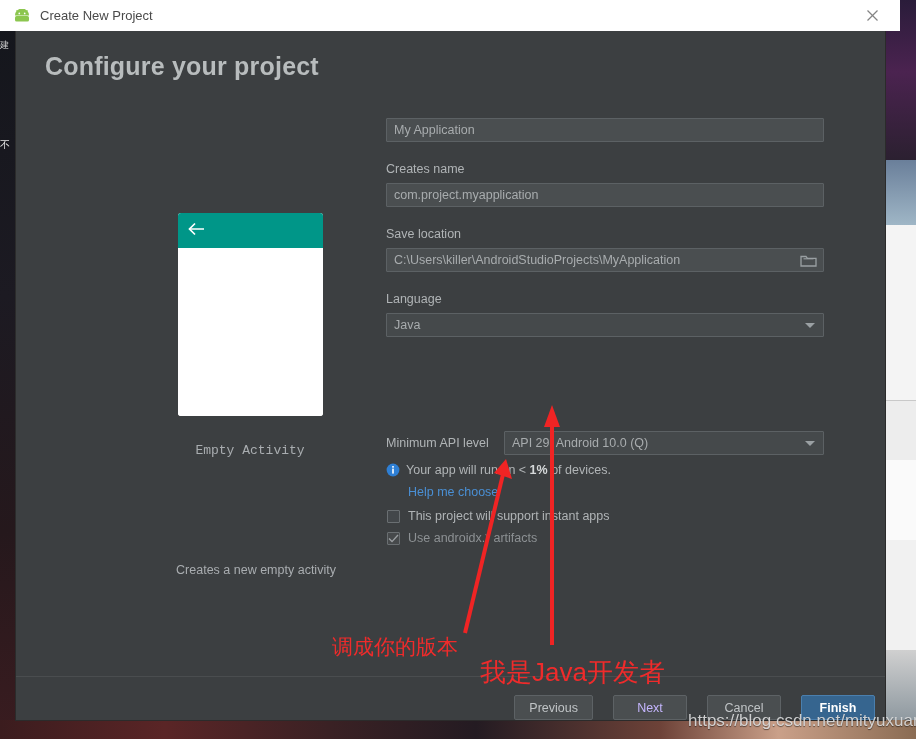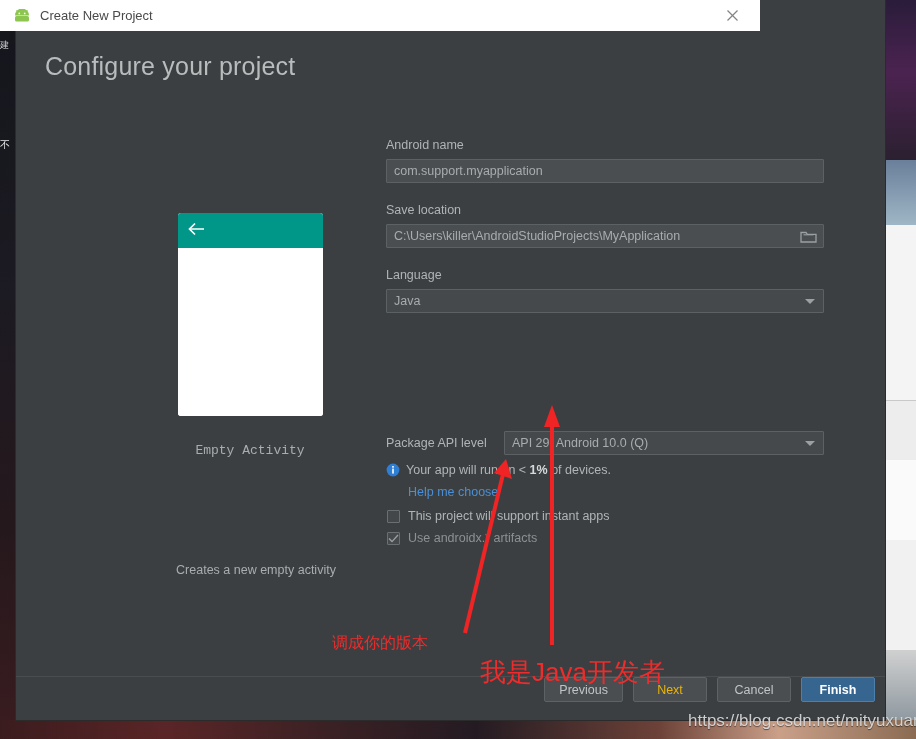--- a/index.html
+++ b/index.html
@@ -39,7 +39,7 @@
     box-shadow: 0 0 0 1px #2b2b2b;
   }
   #titlebar {
-    position: absolute; left: -16px; top: 0; width: 760px; height: 31px;
+    position: absolute; left: -16px; top: 0; width: 900px; height: 31px;
     background: #ffffff;
     display: flex; align-items: center;
   }

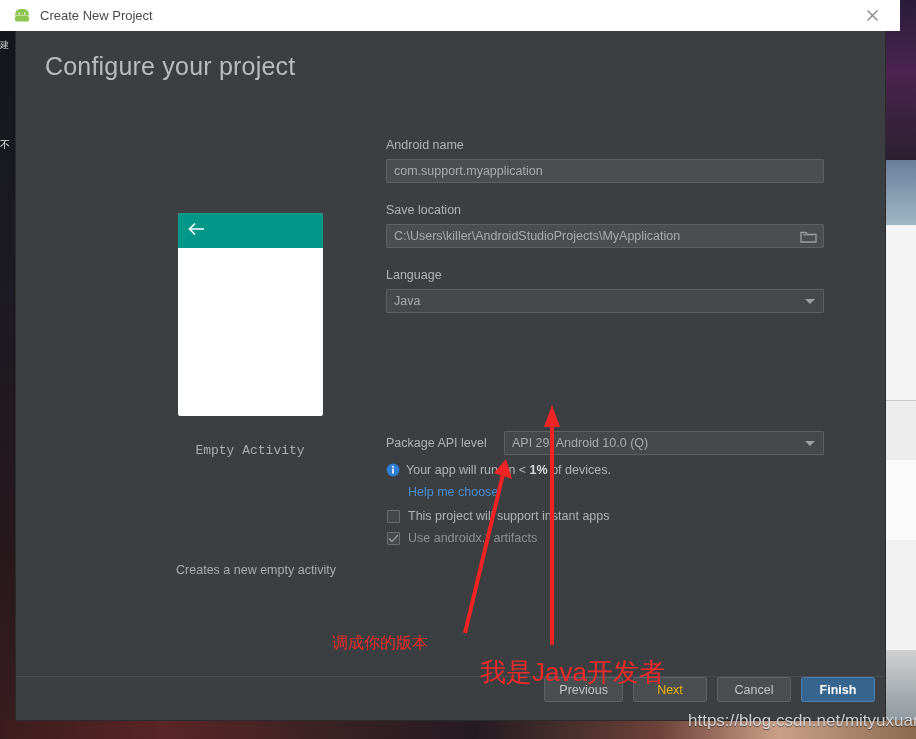--- a/index.html
+++ b/index.html
@@ -57,7 +57,7 @@
 
   #page-heading {
     position: absolute; left: 29px; top: 52px;
-    font-size: 25px; font-weight: 400; color: #b8bcbd;
+    font-size: 25px; font-weight: 700; color: #b8bcbd;
     letter-spacing: .2px;
   }
 

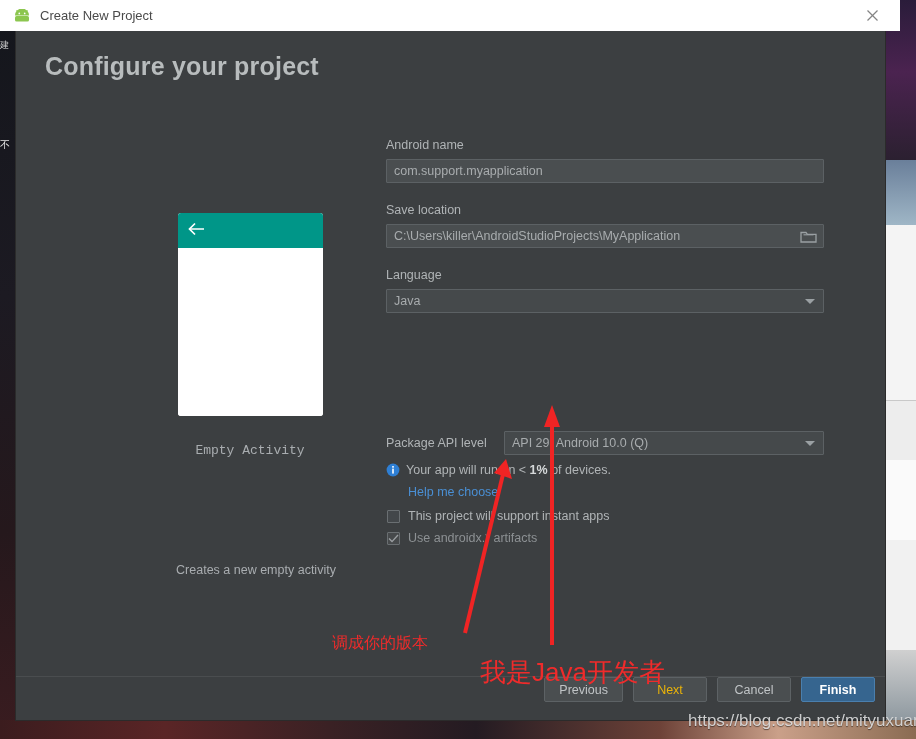--- a/index.html
+++ b/index.html
@@ -253,6 +253,9 @@
 
   <div id="form">
 
+    <div class="text-input">
+      <span>My Application</span>
+    </div>
     <div class="gap"></div>
 
     <div class="field-label">Android name</div>

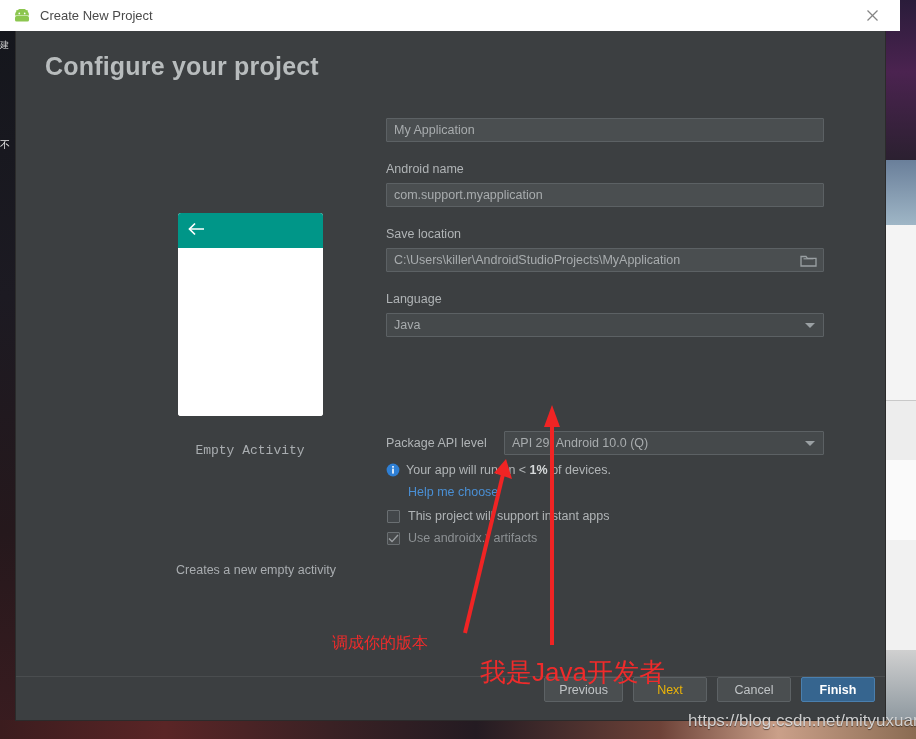--- a/index.html
+++ b/index.html
@@ -258,7 +258,7 @@
     </div>
     <div class="gap"></div>
 
-    <div class="field-label">Android name</div>
+    <div class="field-label">Creates name</div>
     <div class="text-input">
       <span>com.support.myapplication</span>
     </div>

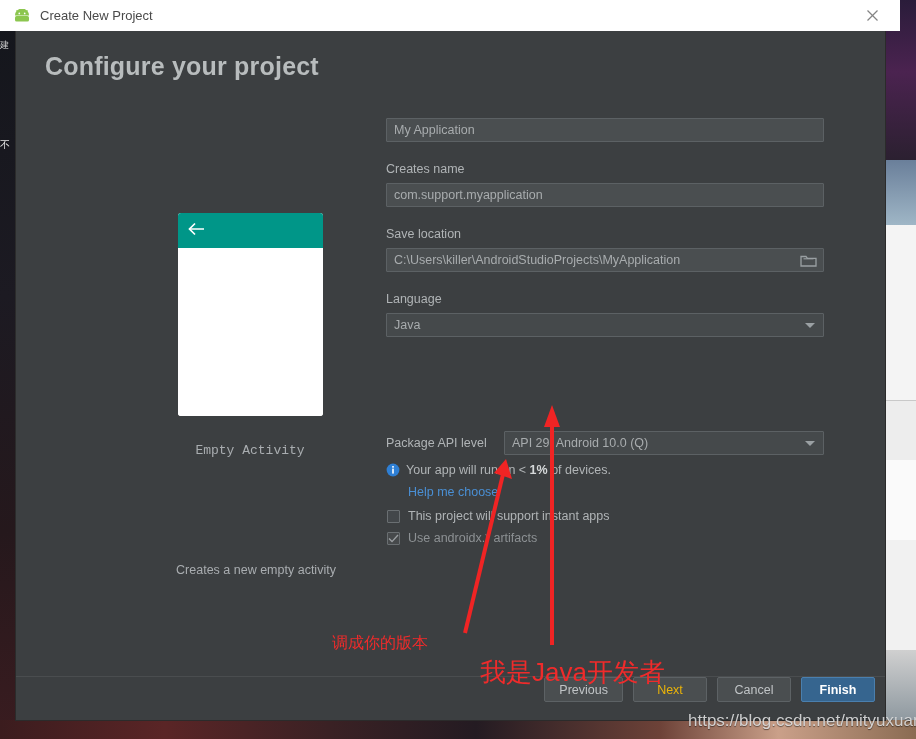--- a/index.html
+++ b/index.html
@@ -260,7 +260,7 @@
 
     <div class="field-label">Creates name</div>
     <div class="text-input">
-      <span>com.support.myapplication</span>
+      <span>com.project.myapplication</span>
     </div>
     <div class="gap"></div>
 

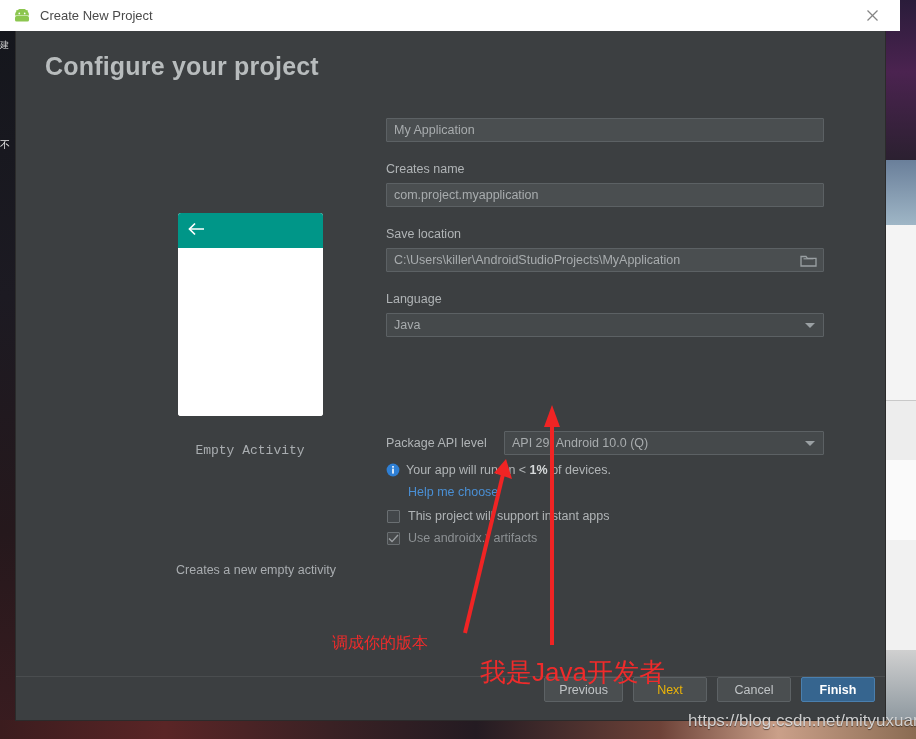--- a/index.html
+++ b/index.html
@@ -284,7 +284,7 @@
   </div>
 
   <div id="api-row">
-    <span id="api-label">Package API level</span>
+    <span id="api-label">Minimum API level</span>
     <span id="api-combo">
       <span>API 29: Android 10.0 (Q)</span>
       <span class="caret"></span>

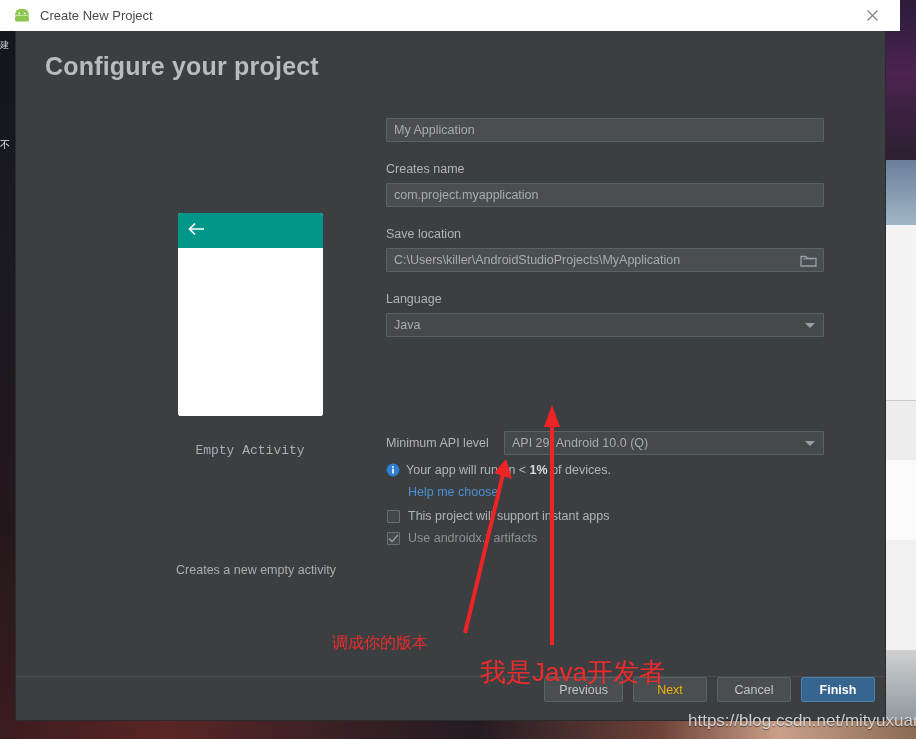--- a/index.html
+++ b/index.html
@@ -180,7 +180,7 @@
     position: absolute; color: #ef2b2b;
     font-family: "Liberation Sans", sans-serif; white-space: nowrap;
   }
-  #anno-1 { left: 332px; top: 633px; font-size: 16px; }
+  #anno-1 { left: 332px; top: 633px; font-size: 21px; }
   #anno-2 { left: 480px; top: 655px; font-size: 26px; }
   #watermark {
     position: absolute; left: 688px; top: 711px;

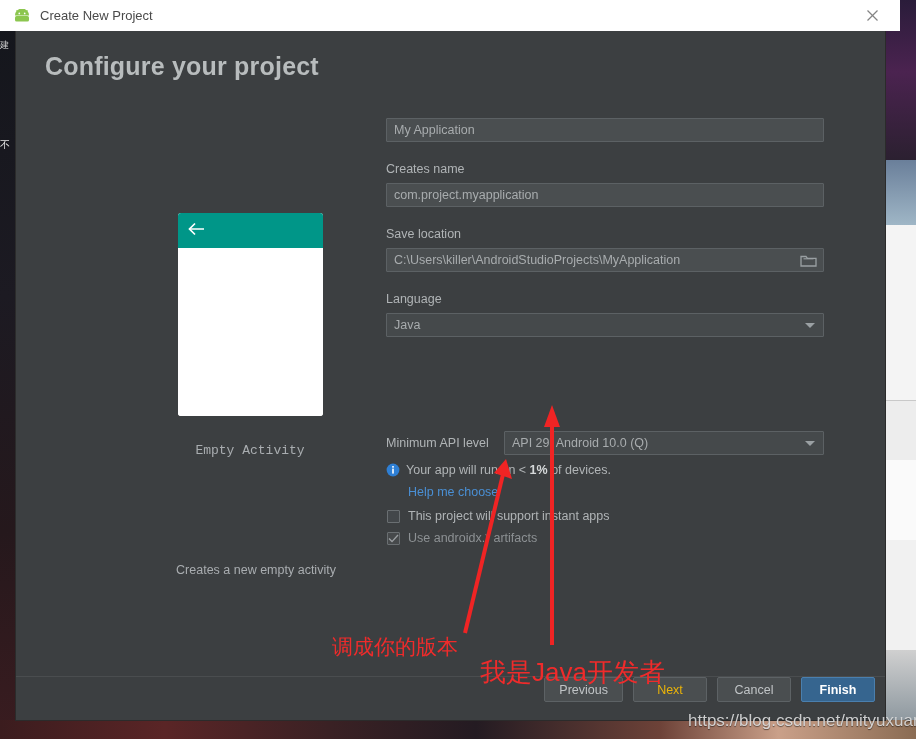--- a/index.html
+++ b/index.html
@@ -158,8 +158,8 @@
   #footer {
     position: absolute; left: 0; bottom: 0; width: 869px; height: 44px;
     border-top: 1px solid #4a4d4f;
-    display: flex; align-items: flex-start; justify-content: flex-end;
-    padding-right: 10px; gap: 10px;
+    display: flex; align-items: flex-end; justify-content: flex-end;
+    padding-right: 10px; gap: 20px;
   }
   .btn {
     height: 25px; min-width: 74px; padding: 0 14px;

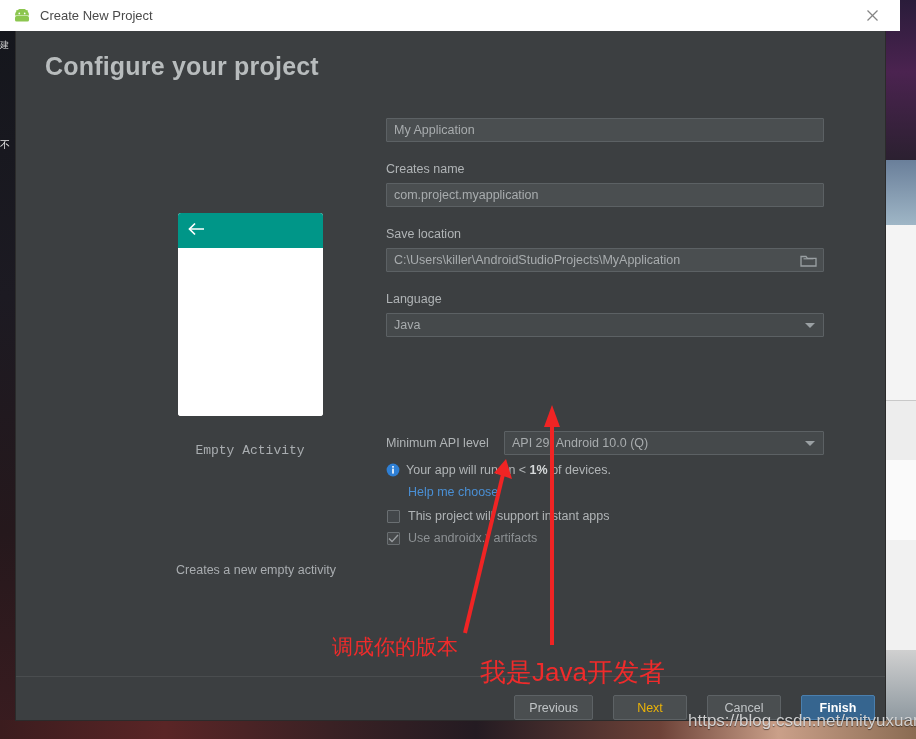--- a/index.html
+++ b/index.html
@@ -168,7 +168,7 @@
     display: flex; align-items: center; justify-content: center;
     cursor: pointer; font-family: "Liberation Sans", sans-serif;
   }
-  .btn.disabled { color: #eab308; }
+  .btn.disabled { color: #c4b5fd; }
   .btn.primary {
     background: #36658f; border-color: #4a7fae;
     color: #ffffff; font-weight: bold;

